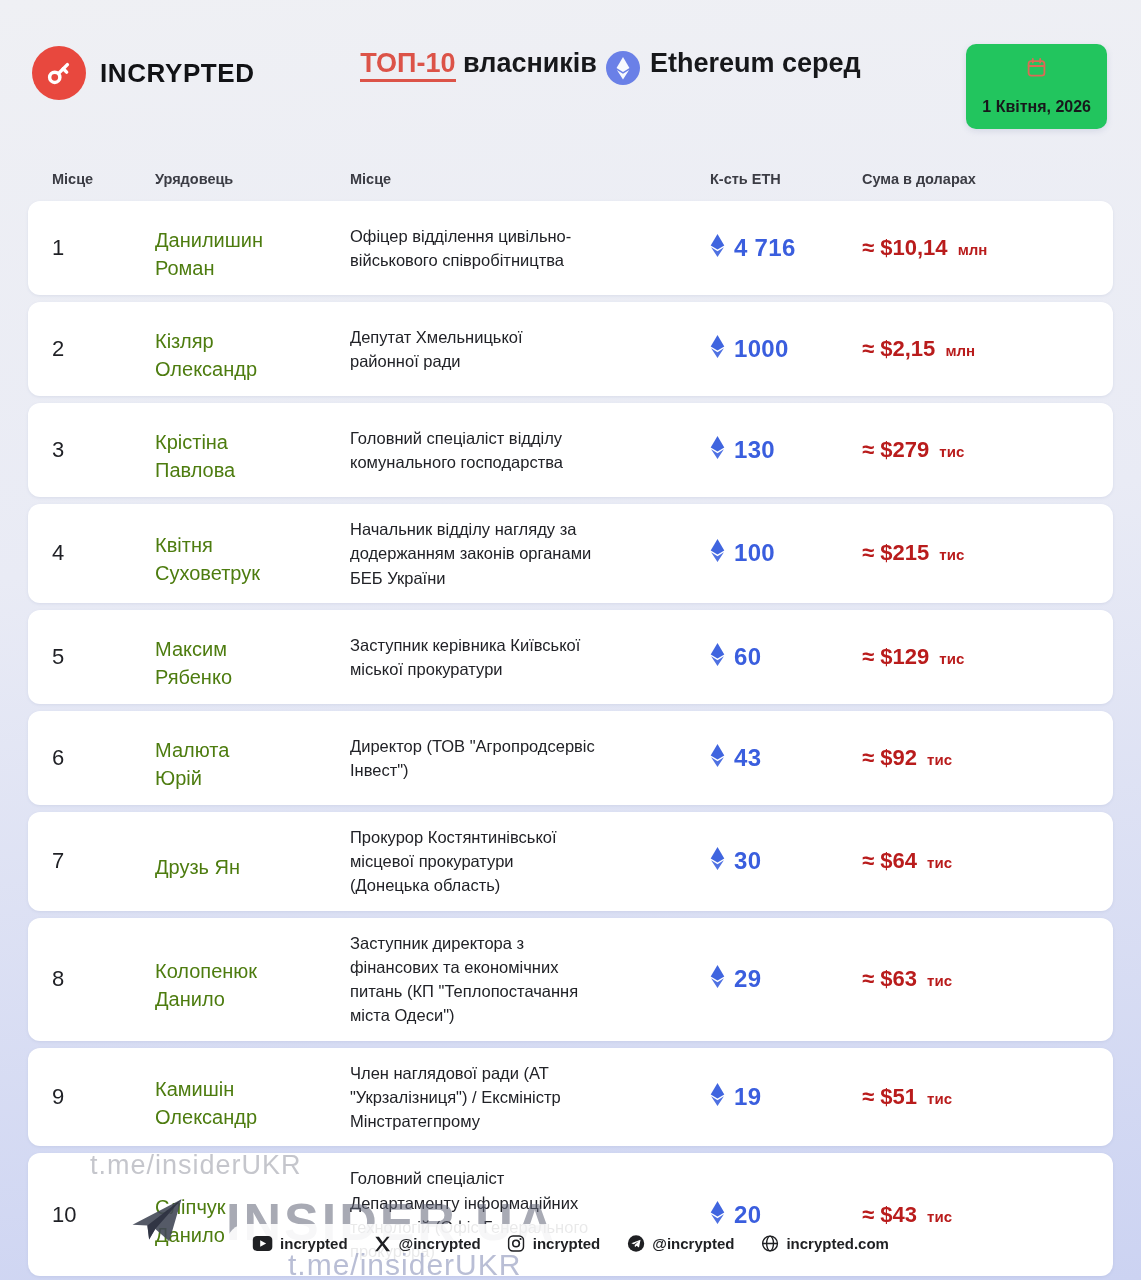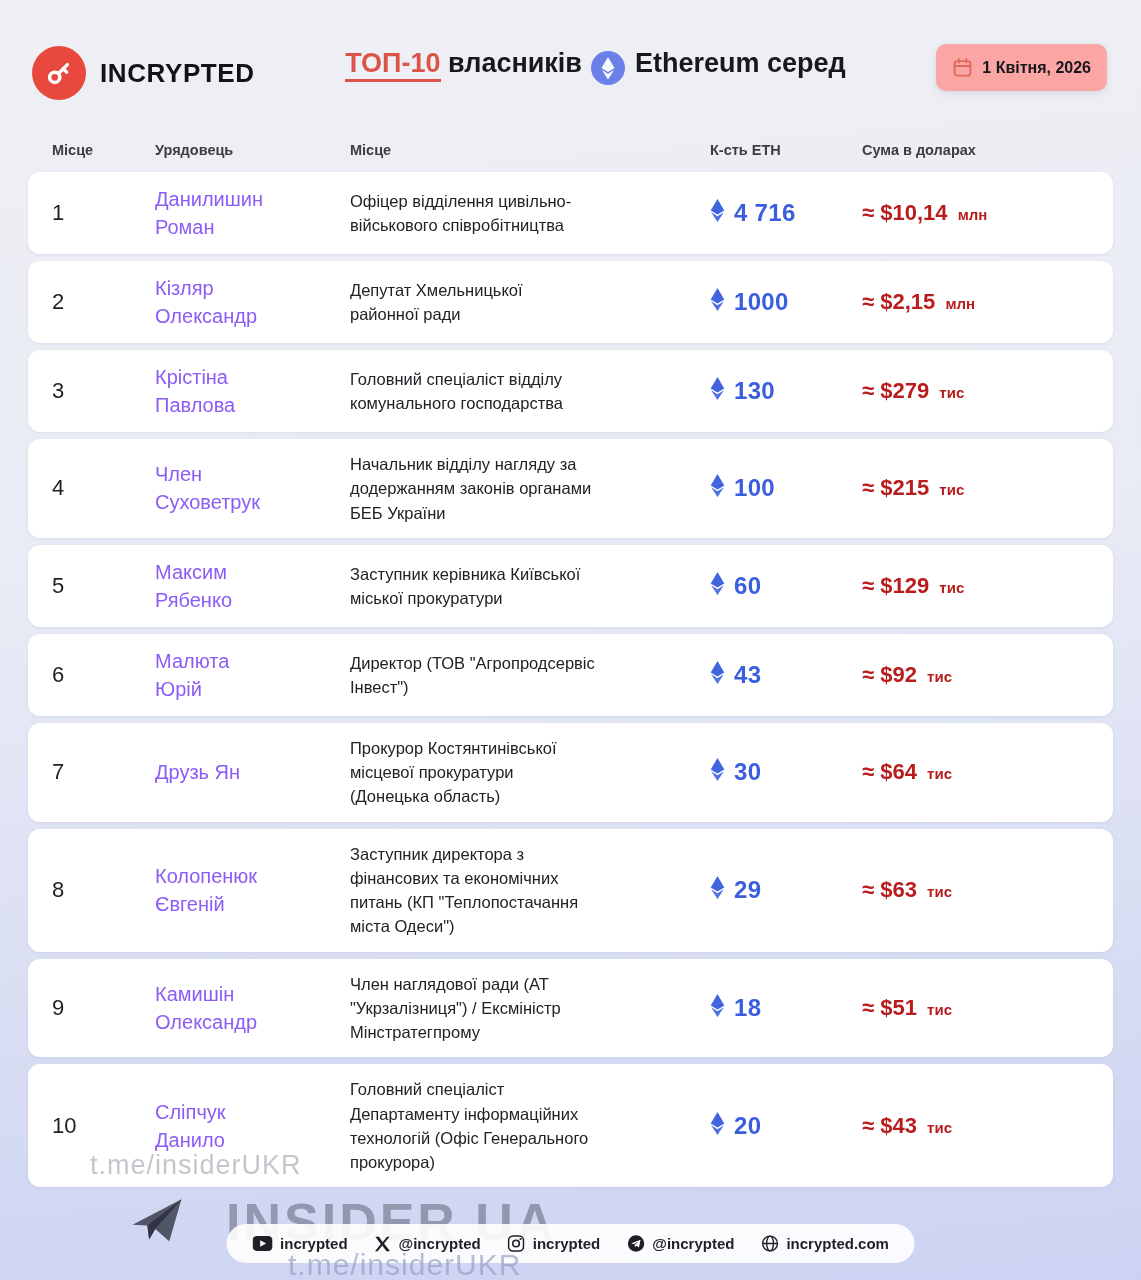--- a/index.html
+++ b/index.html
@@ -22,9 +22,9 @@
   .title-hl { color:#dc5348; border-bottom:3px solid #dc5348; padding-bottom:1px; }
   .eth-badge { display:inline-flex; width:34px; height:34px; border-radius:50%;
     background:#6a80e7; align-items:center; justify-content:center; vertical-align:-8px; margin:0 2px; }
-  .date-badge { background:#fca5a5; border-radius:10px; padding:13px 16px; margin-top:8px;
-    display:flex; align-items:center; gap:9px; font-size:16px; font-weight:bold;
-    color:#17181b; box-shadow:0 2px 6px rgba(100,110,160,.18); white-space:nowrap; }
+  .date-badge { background:#22c55e; border-radius:10px; padding:13px 16px; margin-top:8px;
+    display:flex; align-items:center; gap:20px; font-size:16px; font-weight:bold;
+    color:#17181b; box-shadow:0 2px 6px rgba(100,110,160,.18); white-space:nowrap;flex-direction:column; }
 
   
   .grid-cols { display:grid; grid-template-columns:103px 195px 360px 152px 1fr; }

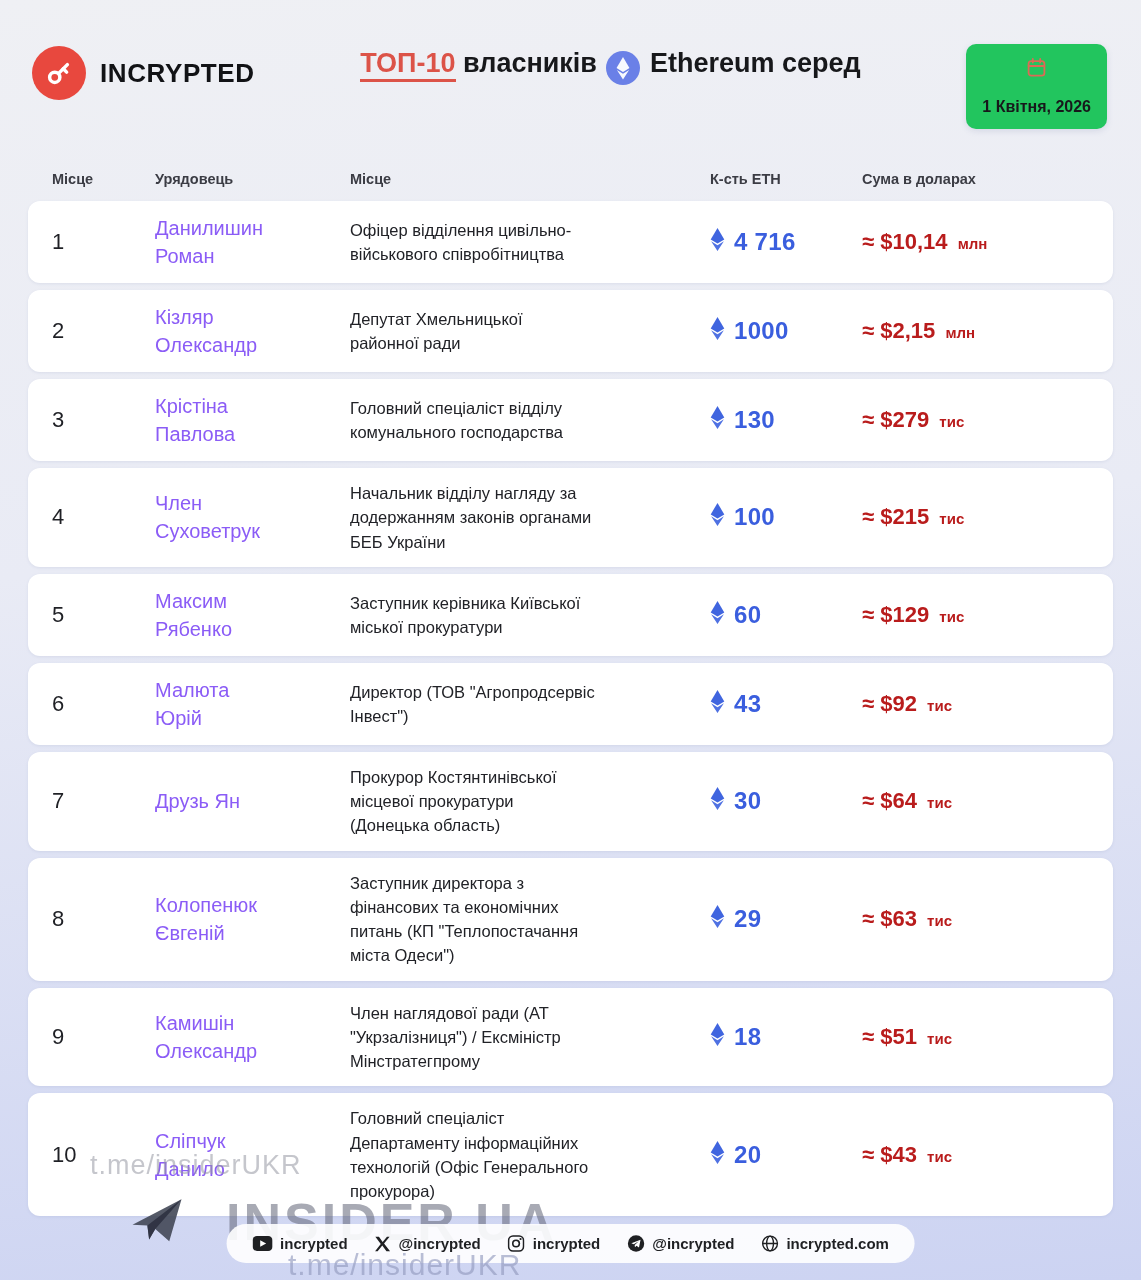--- a/index.html
+++ b/index.html
@@ -34,7 +34,7 @@
   .card { background:#fff; border-radius:12px; align-items:center;
     padding:13px 0 13px 24px; box-shadow:0 1px 3px rgba(110,120,170,.13); }
   .c-place { font-size:22px; color:#1f2025; }
-  .c-name  { font-size:20px; color:#8b5cf6; line-height:1.4; white-space:pre-line; padding-right:8px; }
+  .c-name  { font-size:20px; color:#4d7c0f; line-height:1.4; white-space:pre-line; padding-right:8px;margin-top:12px; }
   .c-pos   { font-size:16.5px; color:#212227; line-height:1.47; white-space:pre-line; padding-right:14px; }
   .c-eth   { display:flex; align-items:flex-start; gap:9px; }
   .eth-num { font-size:24px; font-weight:bold; color:#3a5ede; letter-spacing:.3px; }

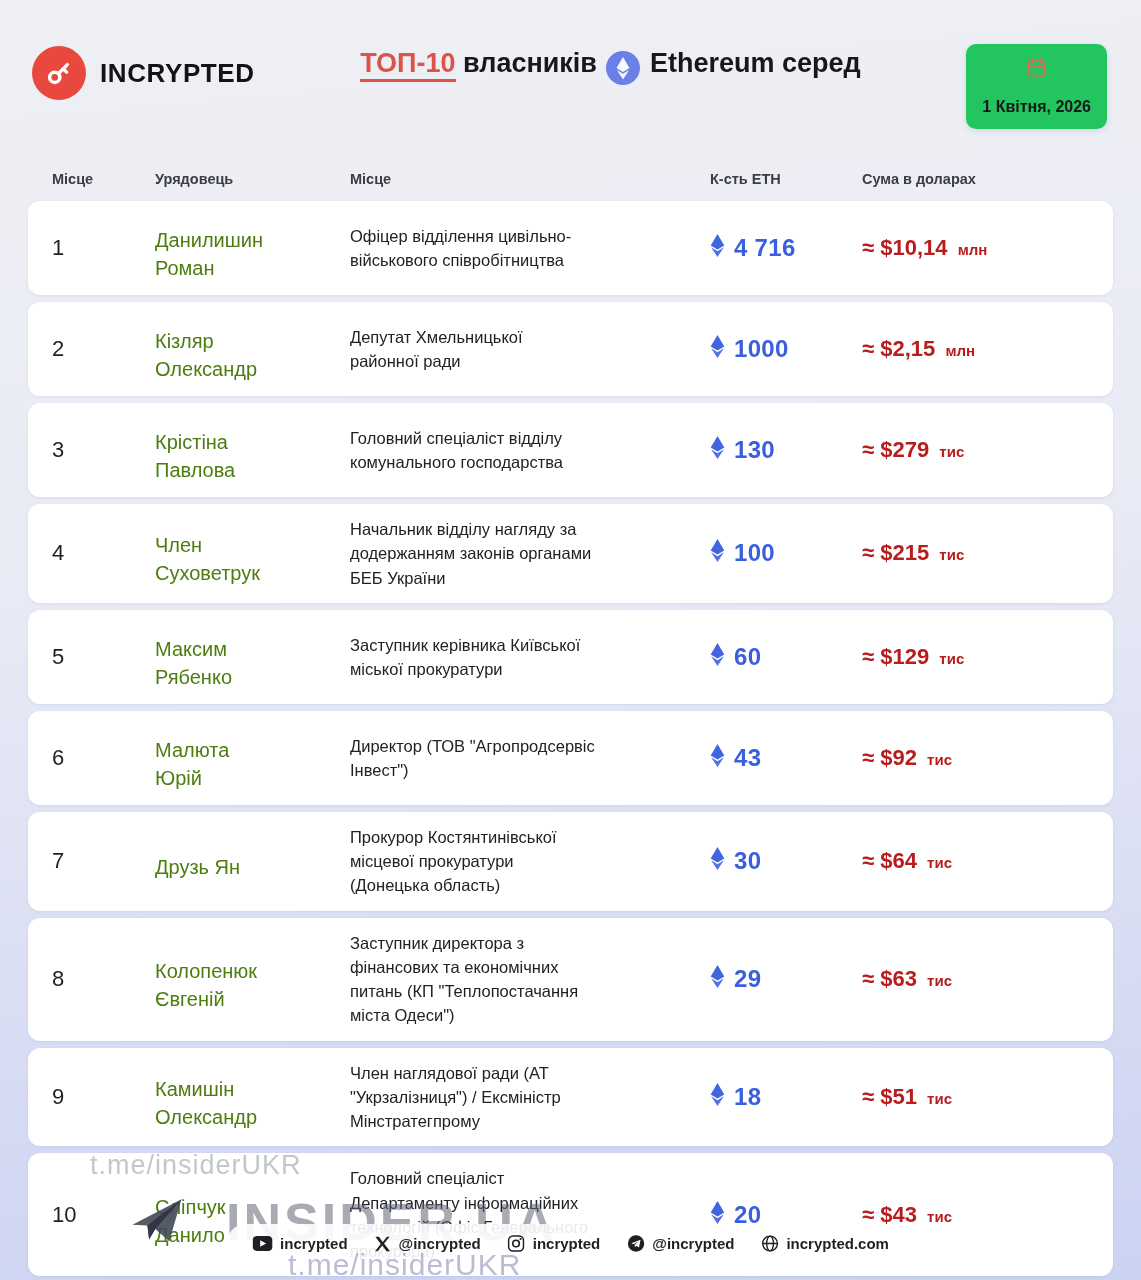--- a/index.html
+++ b/index.html
@@ -165,7 +165,7 @@
 
     <section class="card grid-cols">
       <div class="c-place">4</div>
-      <div class="c-name">Член
+      <div class="c-name">Квітня
 Суховетрук</div>
       <div class="c-pos">Начальник відділу нагляду за
 додержанням законів органами

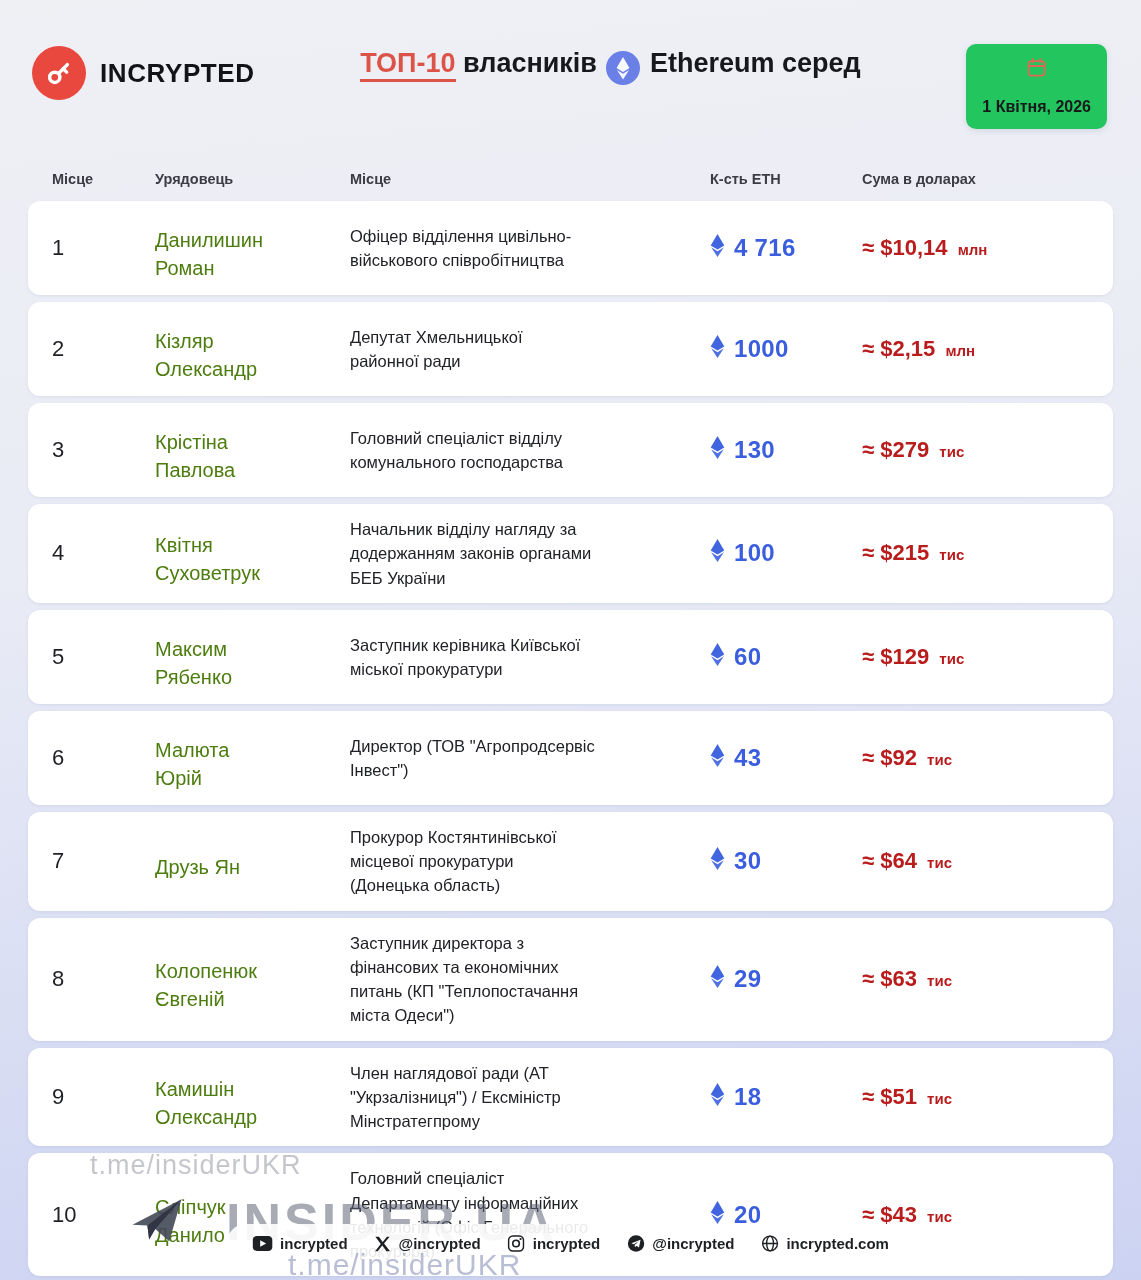--- a/index.html
+++ b/index.html
@@ -239,7 +239,7 @@
     <section class="card grid-cols">
       <div class="c-place">8</div>
       <div class="c-name">Колопенюк
-Євгеній</div>
+Данило</div>
       <div class="c-pos">Заступник директора з
 фінансових та економічних
 питань (КП "Теплопостачання

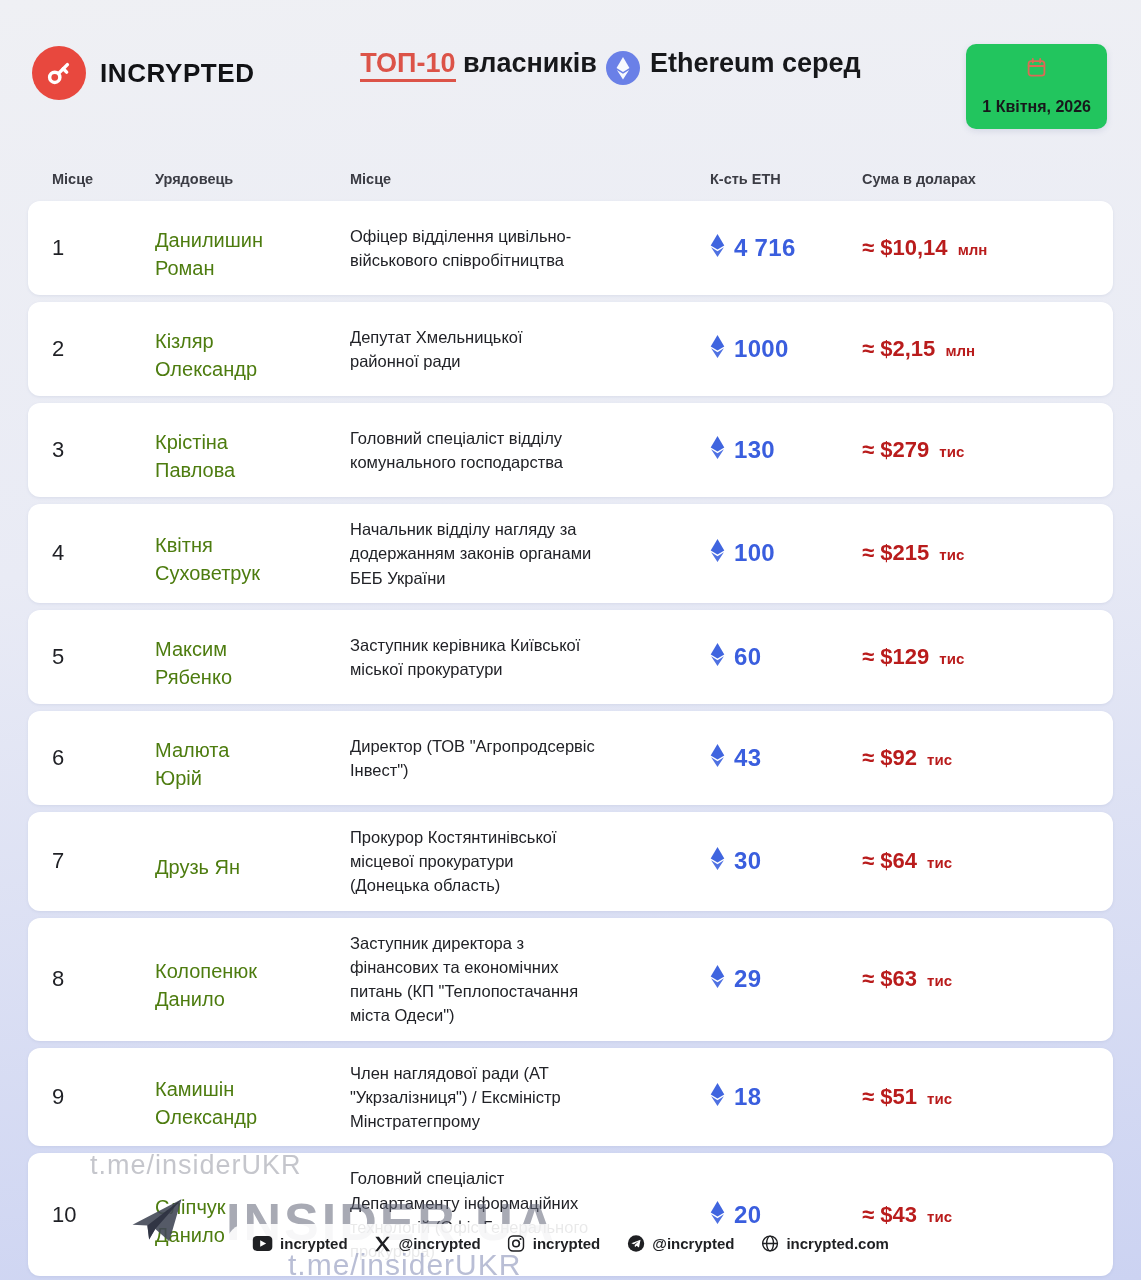--- a/index.html
+++ b/index.html
@@ -268,7 +268,7 @@
           <path fill="#4065df" d="M7 0 L13.5 10.9 L7 14.9 L0.5 10.9 Z"></path>
           <path fill="#4065df" opacity=".92" d="M7 16.5 L13.1 12.7 L7 22 L0.9 12.7 Z"></path>
         </svg>
-        <span class="eth-num">18</span>
+        <span class="eth-num">19</span>
       </div>
       <div class="c-usd">
         <span class="usd-val">≈ $51</span><span class="usd-unit"> тис</span>

